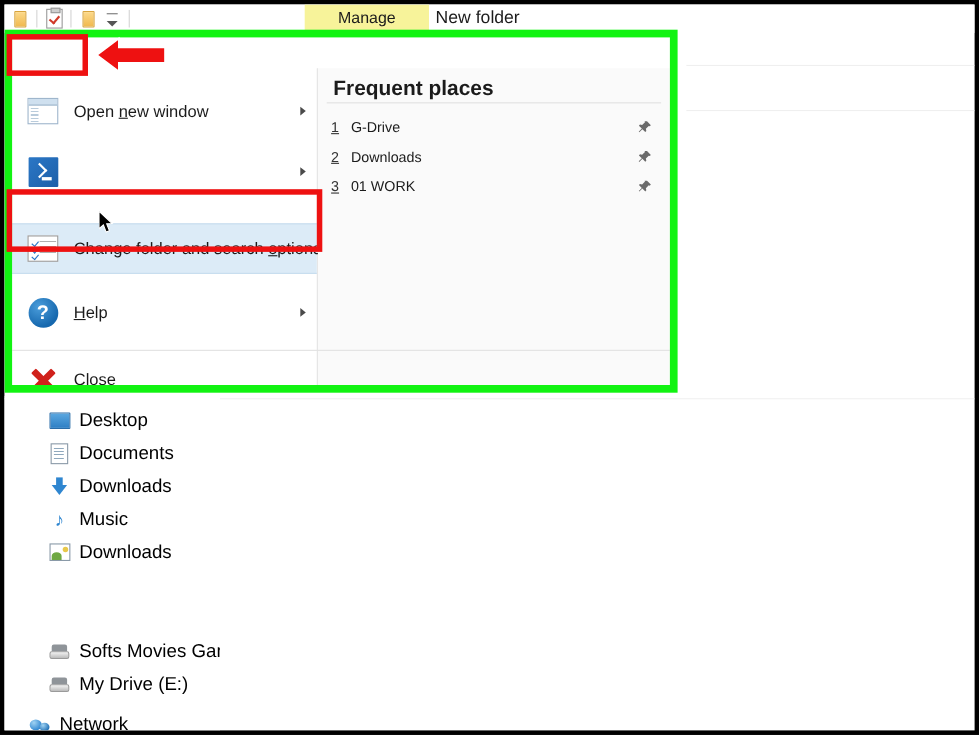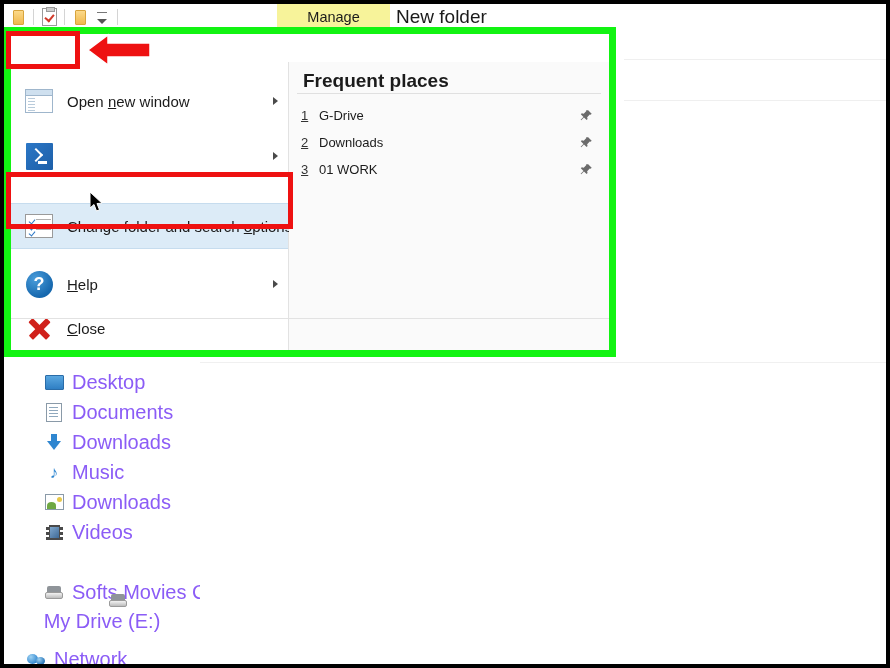--- a/index.html
+++ b/index.html
@@ -117,7 +117,7 @@
     height: 26px;
     display: flex;
     align-items: center;
-    font-size: 19px;
+    font-size: 16px;
     color: #1b1b1b;
   }
 

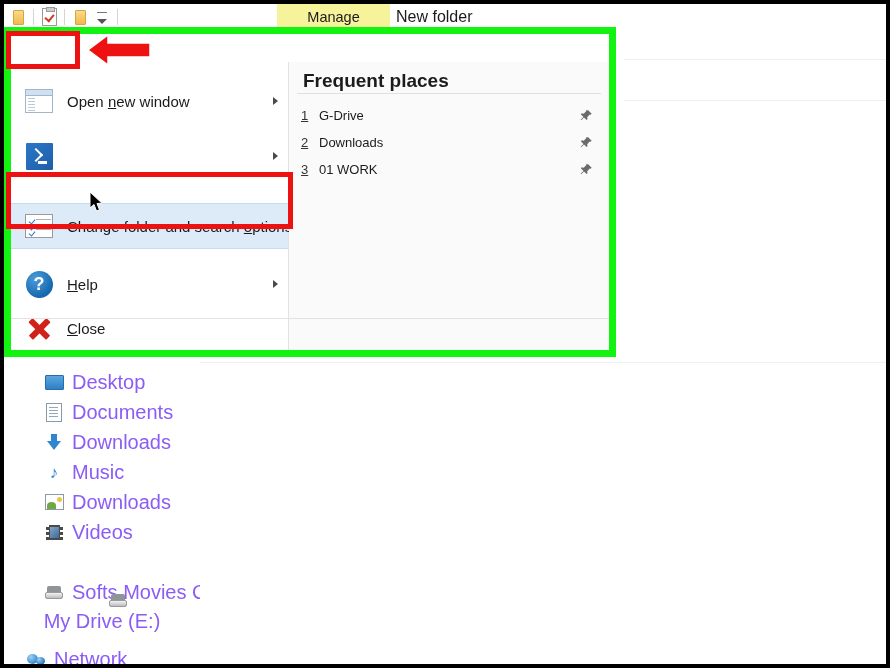--- a/index.html
+++ b/index.html
@@ -653,7 +653,7 @@
         <span class="submenu-arrow"></span>
       </div>
 
-      <div class="menu-item" style="top:243px;">
+      <div class="menu-item" style="top:260px;">
         <span class="menu-icon">
             <span class="ico-close-x"></span>
           </span>

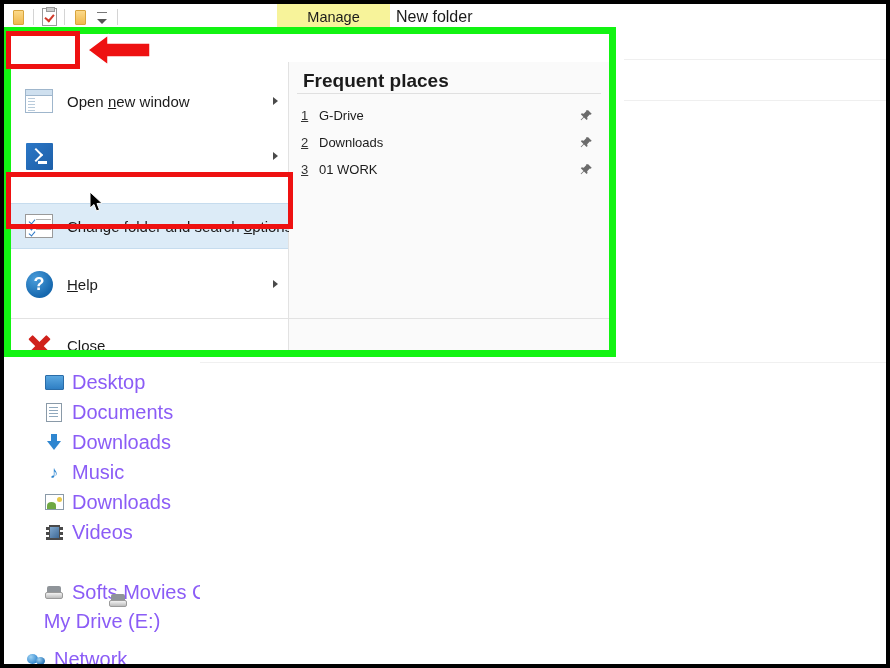--- a/index.html
+++ b/index.html
@@ -401,8 +401,8 @@
   }
   .nav-ico.root { margin-left: 22px; }
   .nav-label {
-    font-size: 20px;
-    color: #8b5cf6;
+    font-size: 17px;
+    color: #000000;
   }
 
   .ic-desktop {

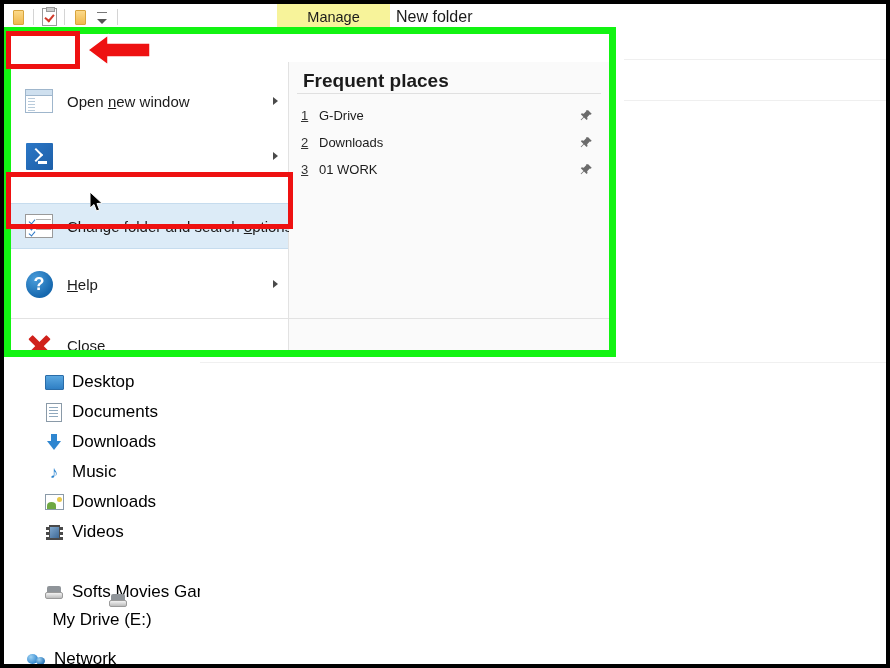--- a/index.html
+++ b/index.html
@@ -761,12 +761,6 @@
       <span class="nav-label">Downloads</span>
     </div>
 
-    <div class="nav-item" style="top:157px;">
-      <span class="nav-ico">
-          <span class="ic-videos"></span>
-        </span>
-      <span class="nav-label">Videos</span>
-    </div>
 
 
     <div class="nav-item" style="top:217px;">

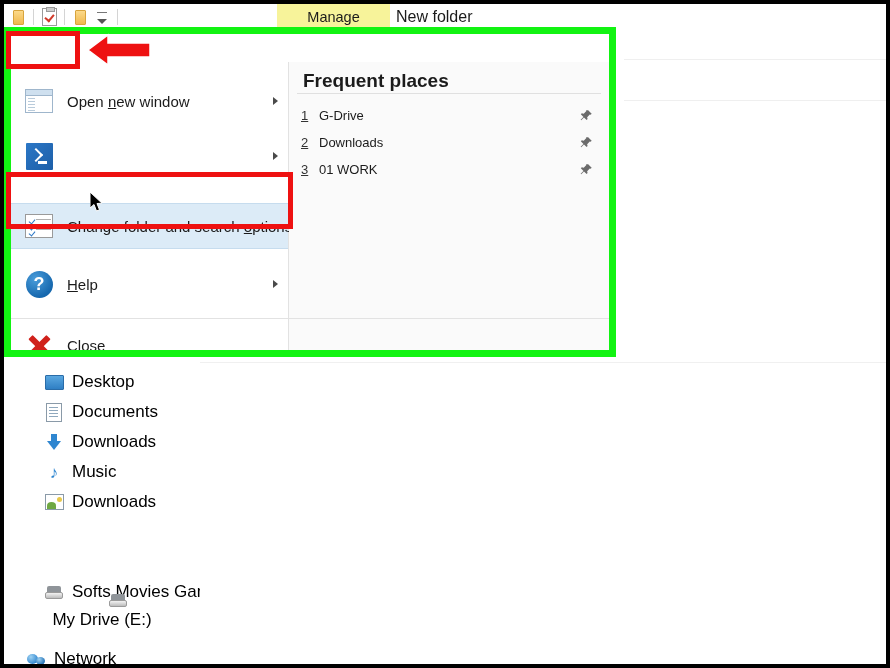--- a/index.html
+++ b/index.html
@@ -770,7 +770,7 @@
       <span class="nav-label">Softs Movies Games</span>
     </div>
 
-    <div class="nav-item" style="top:230px;flex-direction:column;">
+    <div class="nav-item" style="top:247px;">
       <span class="nav-ico">
           <span class="ic-drive"></span>
         </span>

